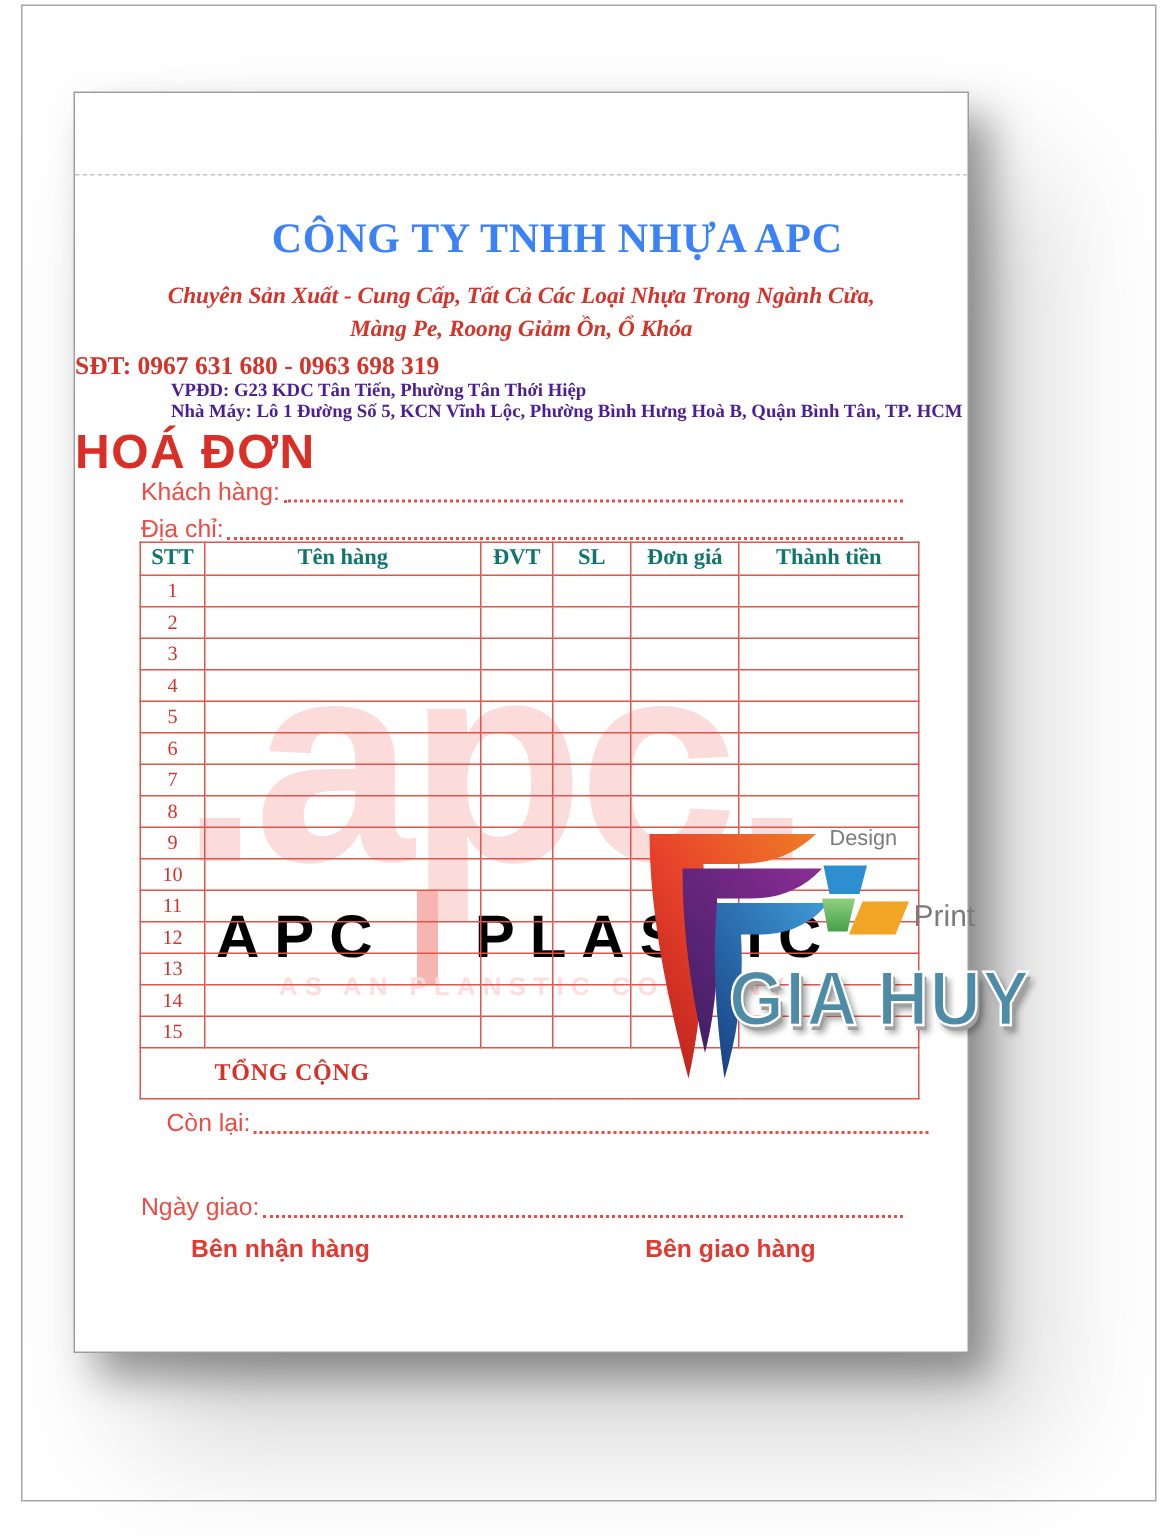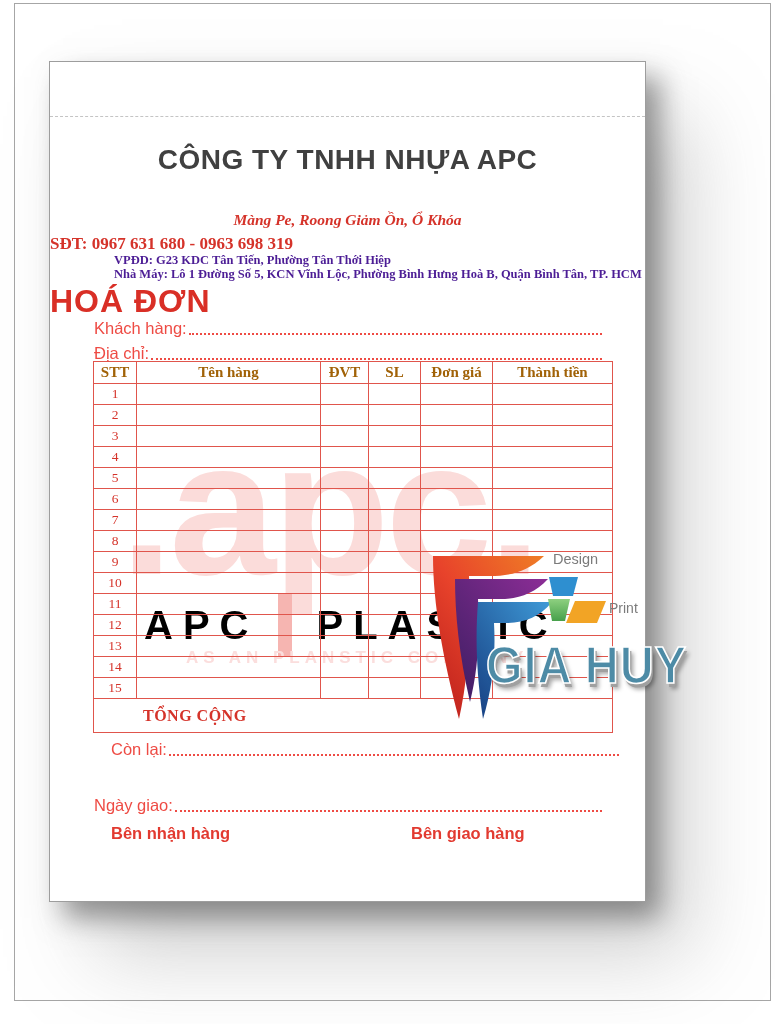--- a/index.html
+++ b/index.html
@@ -17,7 +17,7 @@
 
   
   .company-name { position:absolute; top:82px; width:100%; text-align:center;
-    font-family:Liberation Sans, sans-serif; font-weight:bold; font-size:28px; color:#404040; letter-spacing:.5px; }
+    font-family:Liberation Serif, serif; font-weight:bold; font-size:28px; color:#3b82f6; letter-spacing:.5px;margin-left:24px; }
   .tagline { position:absolute; width:100%; text-align:center;
     font-family:"Liberation Serif", serif; font-weight:bold; font-style:italic; font-size:15.5px; color:#d5332a; }
   .tagline.t1 { top:127px; }

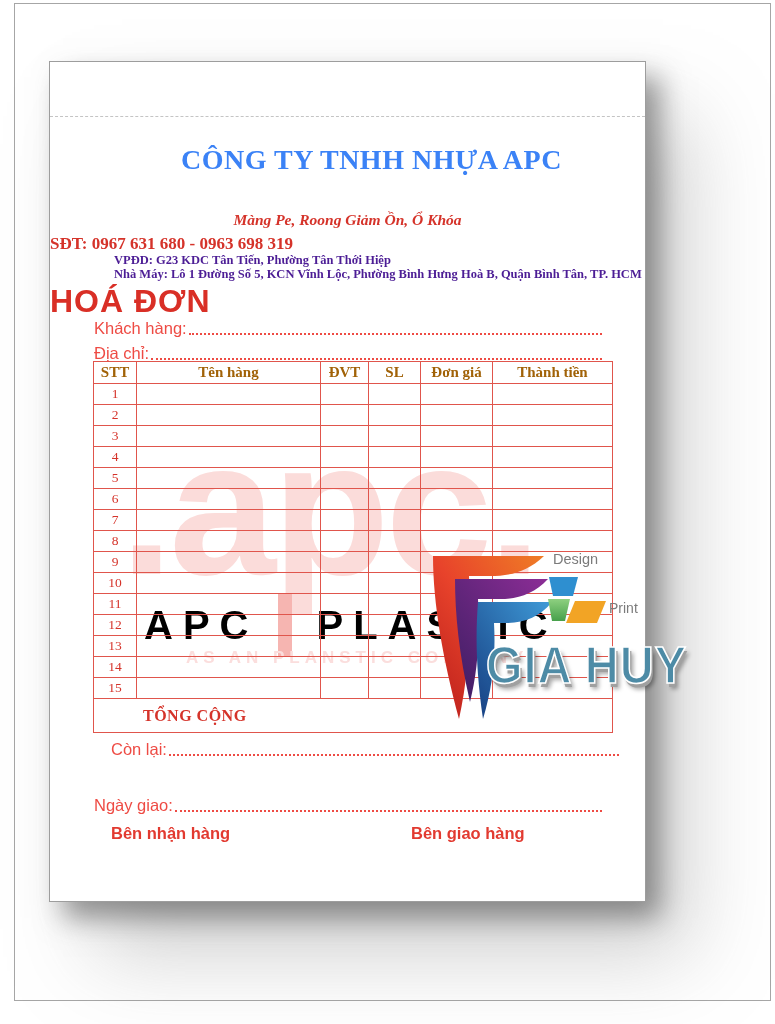--- a/index.html
+++ b/index.html
@@ -99,6 +99,7 @@
     </div>
 
     <div class="company-name">CÔNG TY TNHH NHỰA APC</div>
+    <div class="tagline t1">Chuyên Sản Xuất - Cung Cấp, Tất Cả Các Loại Nhựa Trong Ngành Cửa,</div>
     <div class="tagline t2">Màng Pe, Roong Giảm Ồn, Ổ Khóa</div>
     <div class="phone-line">SĐT: 0967 631 680 - 0963 698 319</div>
     <div class="addr a1">VPĐD: G23 KDC Tân Tiến, Phường Tân Thới Hiệp</div>

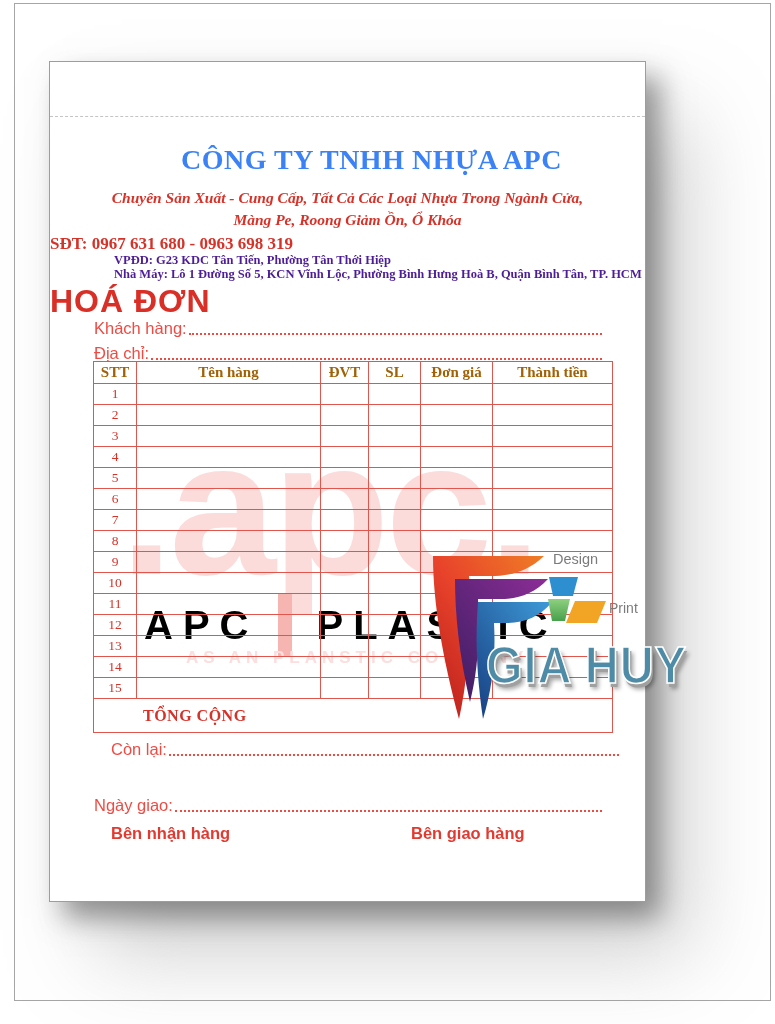--- a/index.html
+++ b/index.html
@@ -55,7 +55,7 @@
     table-layout:fixed; z-index:2; background:transparent; }
   table.items th, table.items td { border:1px solid #e0554c; padding:0; }
   table.items thead th { height:22px; font-family:"Liberation Serif", serif; font-weight:bold;
-    font-size:15px; color:#a16207; text-align:center; }
+    font-size:15px; color:#0f766e; text-align:center; }
   table.items tbody td { height:21px; }
   table.items tbody td.stt { font-family:"Liberation Serif", serif; font-size:13.5px;
     color:#d5332a; text-align:center; }

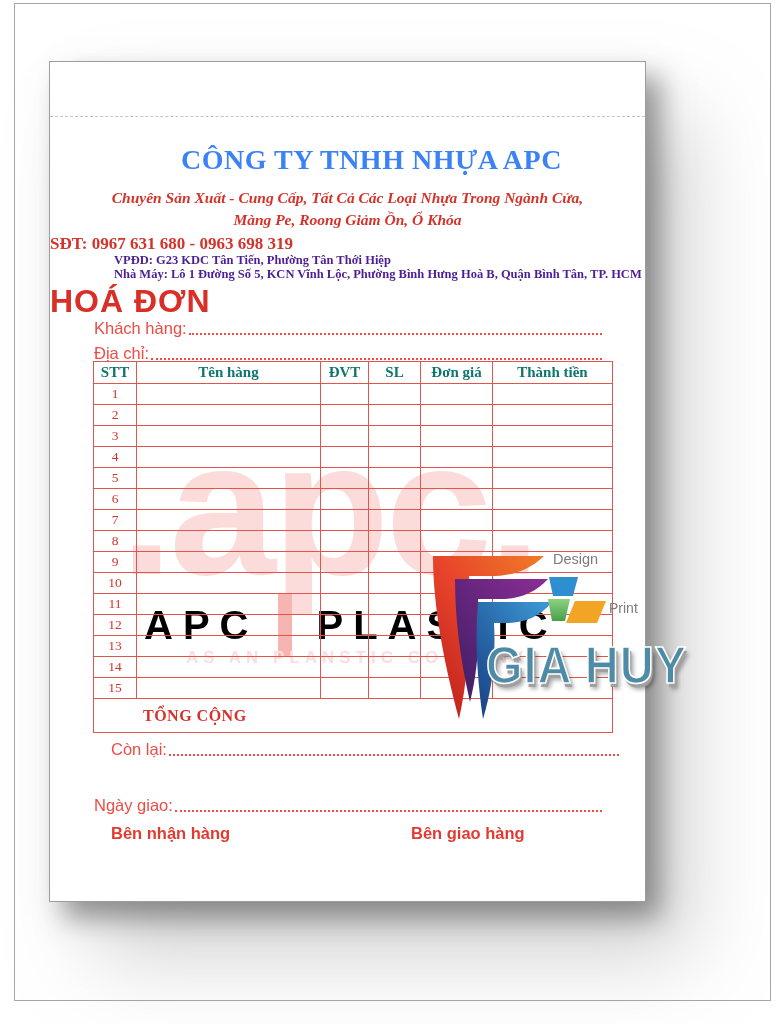--- a/index.html
+++ b/index.html
@@ -73,7 +73,7 @@
   .logo { position:absolute; left:376px; top:487px; width:312px; height:182px; z-index:5; }
   .logo svg { position:absolute; left:0; top:0; }
   .lg-design { position:absolute; left:127px; top:2px; color:#7b7b7b; font-size:14.5px; }
-  .lg-print  { position:absolute; left:183px; top:51px; color:#7b7b7b; font-size:14px;text-align:right; }
+  .lg-print  { position:absolute; left:183px; top:51px; color:#7b7b7b; font-size:20px;text-align:right; }
   .lg-brand  { position:absolute; left:60px; top:86px; font-size:47px; font-weight:900;
     color:#4d8ba6; letter-spacing:1px; transform:scaleY(1.1); transform-origin:left top;
     -webkit-text-stroke:1.5px #ffffff; white-space:nowrap;

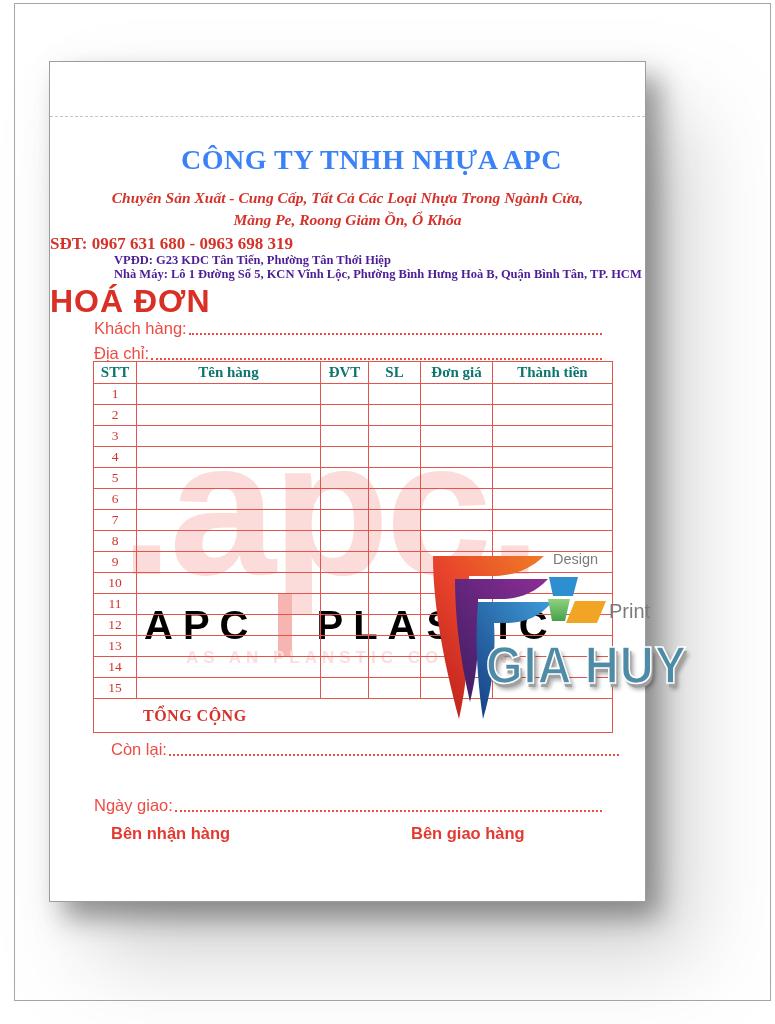--- a/index.html
+++ b/index.html
@@ -64,7 +64,7 @@
 
   
   .date-line { position:absolute; left:351px; top:736px; color:#ee4b44; font-size:16px; }
-  .sign { position:absolute; top:762px; width:152px; 
+  .sign { position:absolute; top:762px; width:152px; text-align:center;
     color:#e23a30; font-weight:bold; font-size:16.5px; }
   .sign.left { left:61px; }
   .sign.right { left:361px; }

